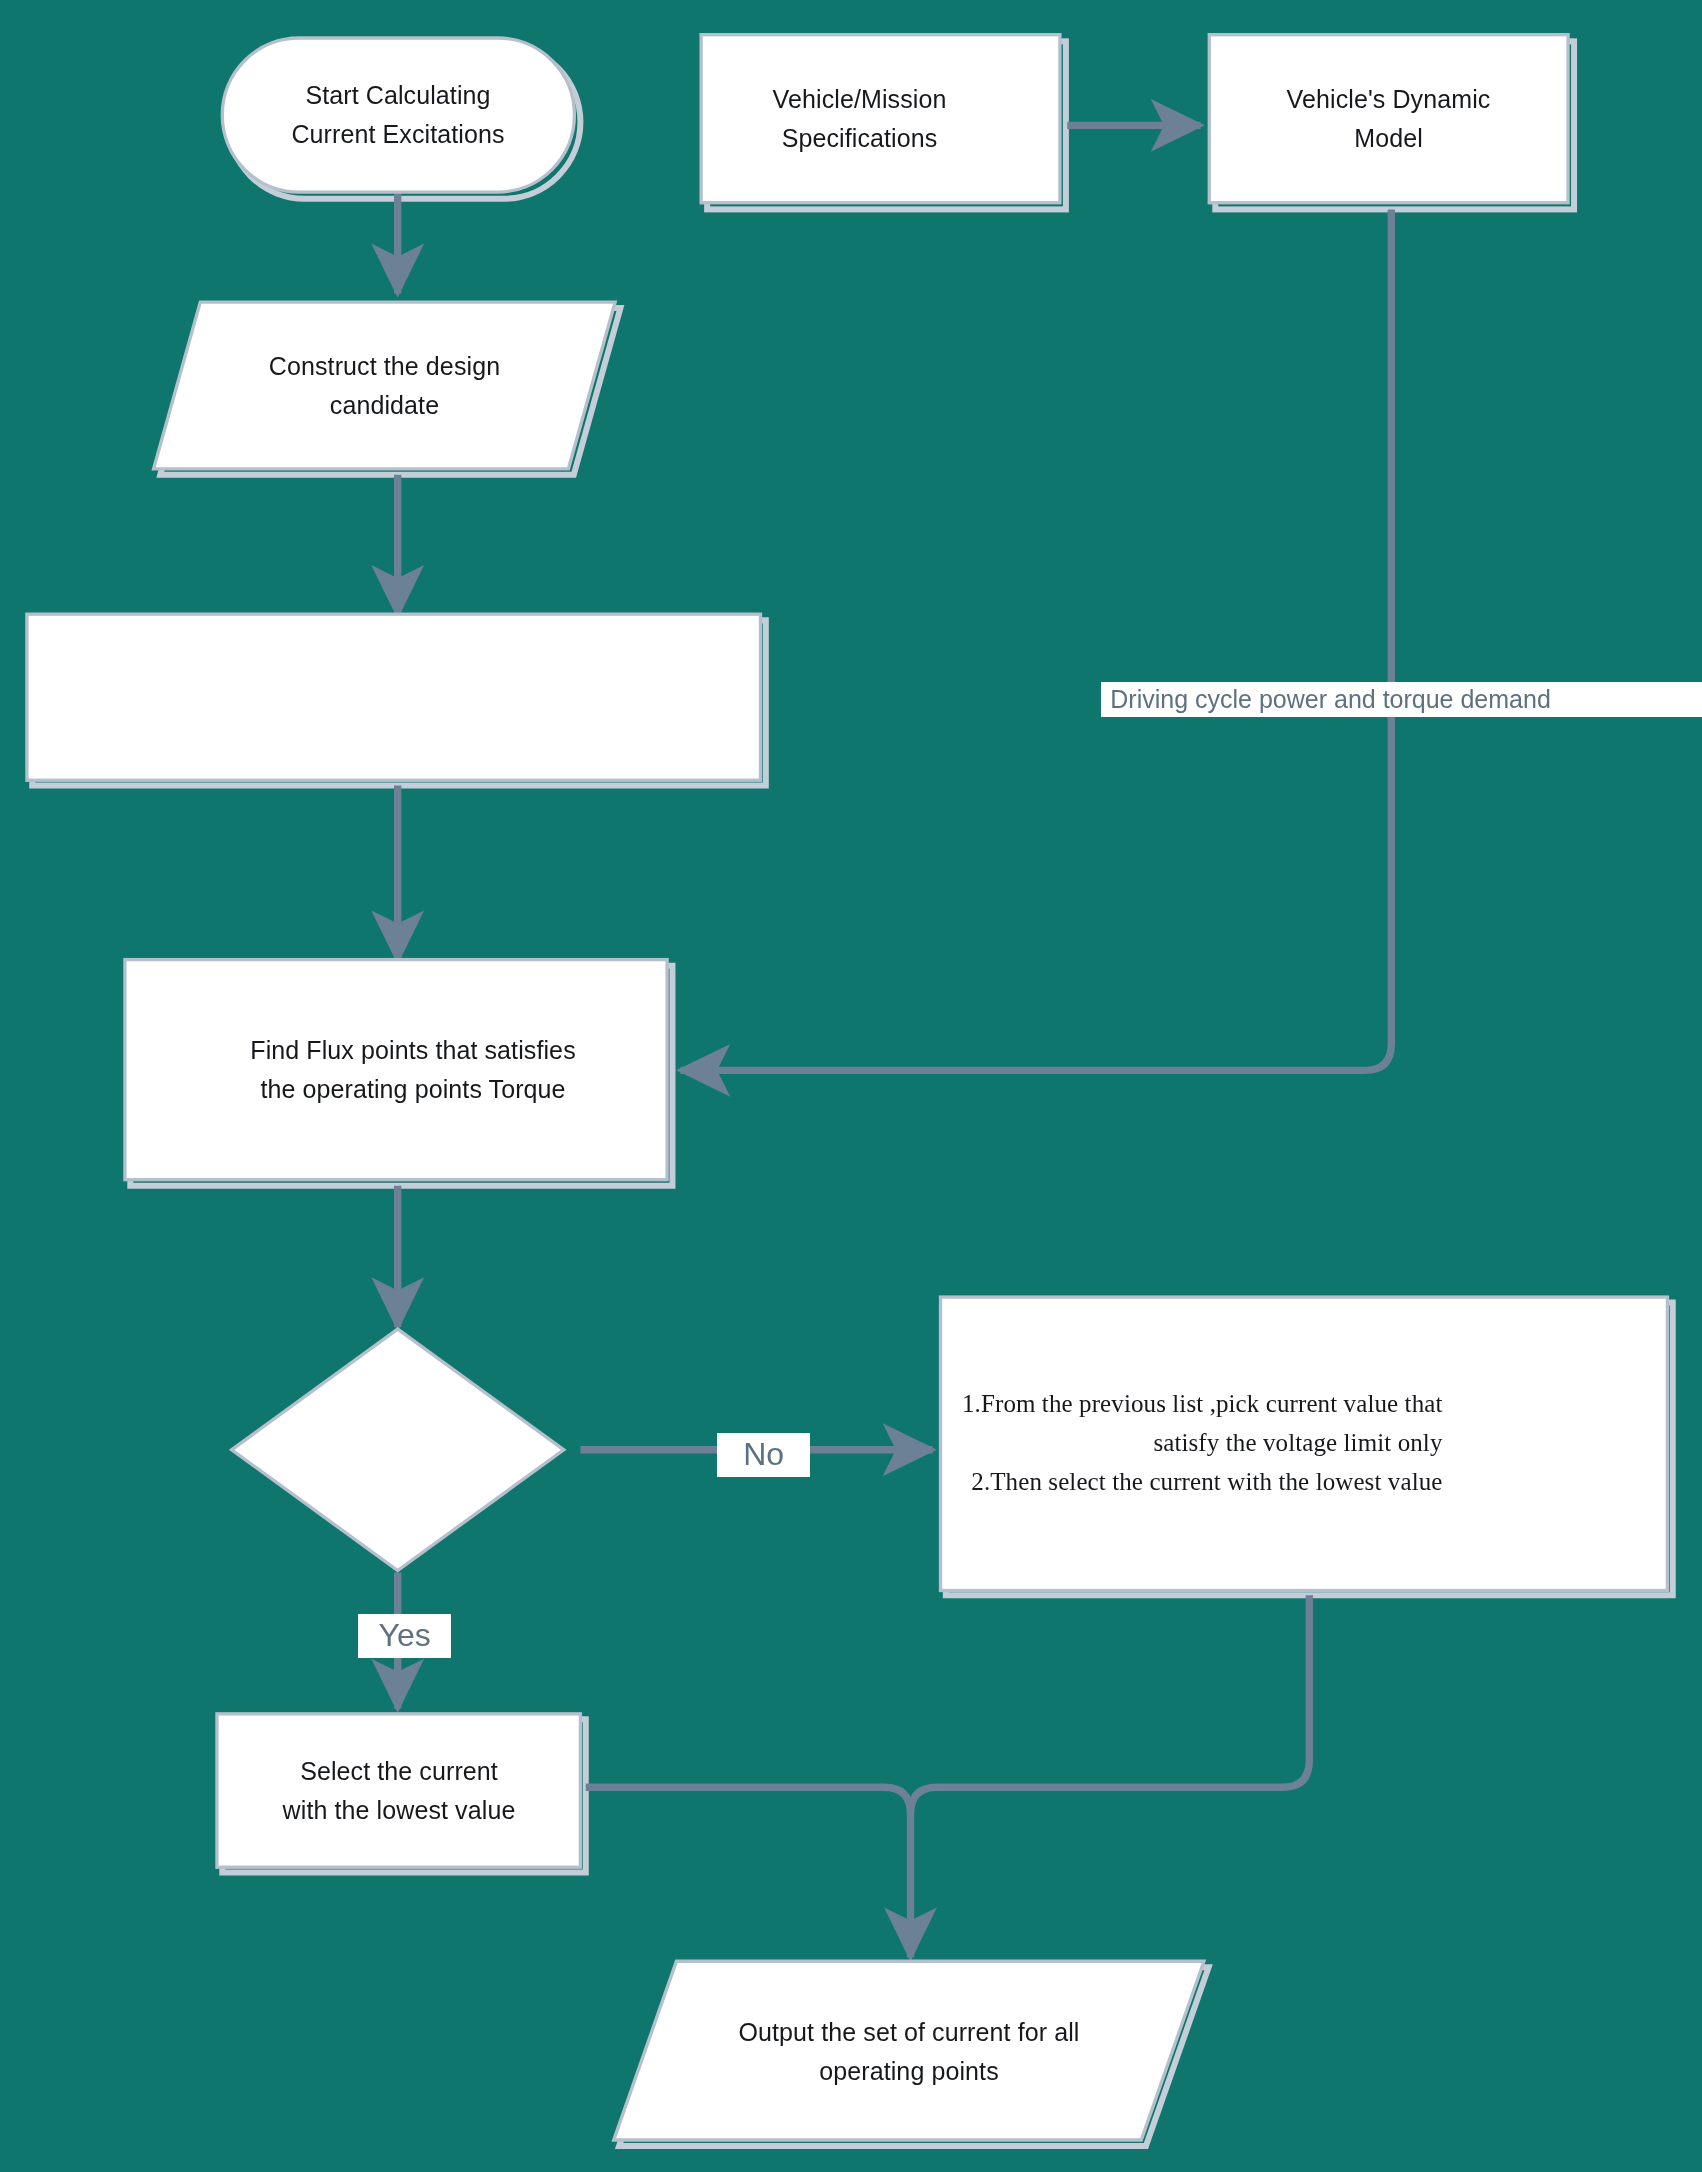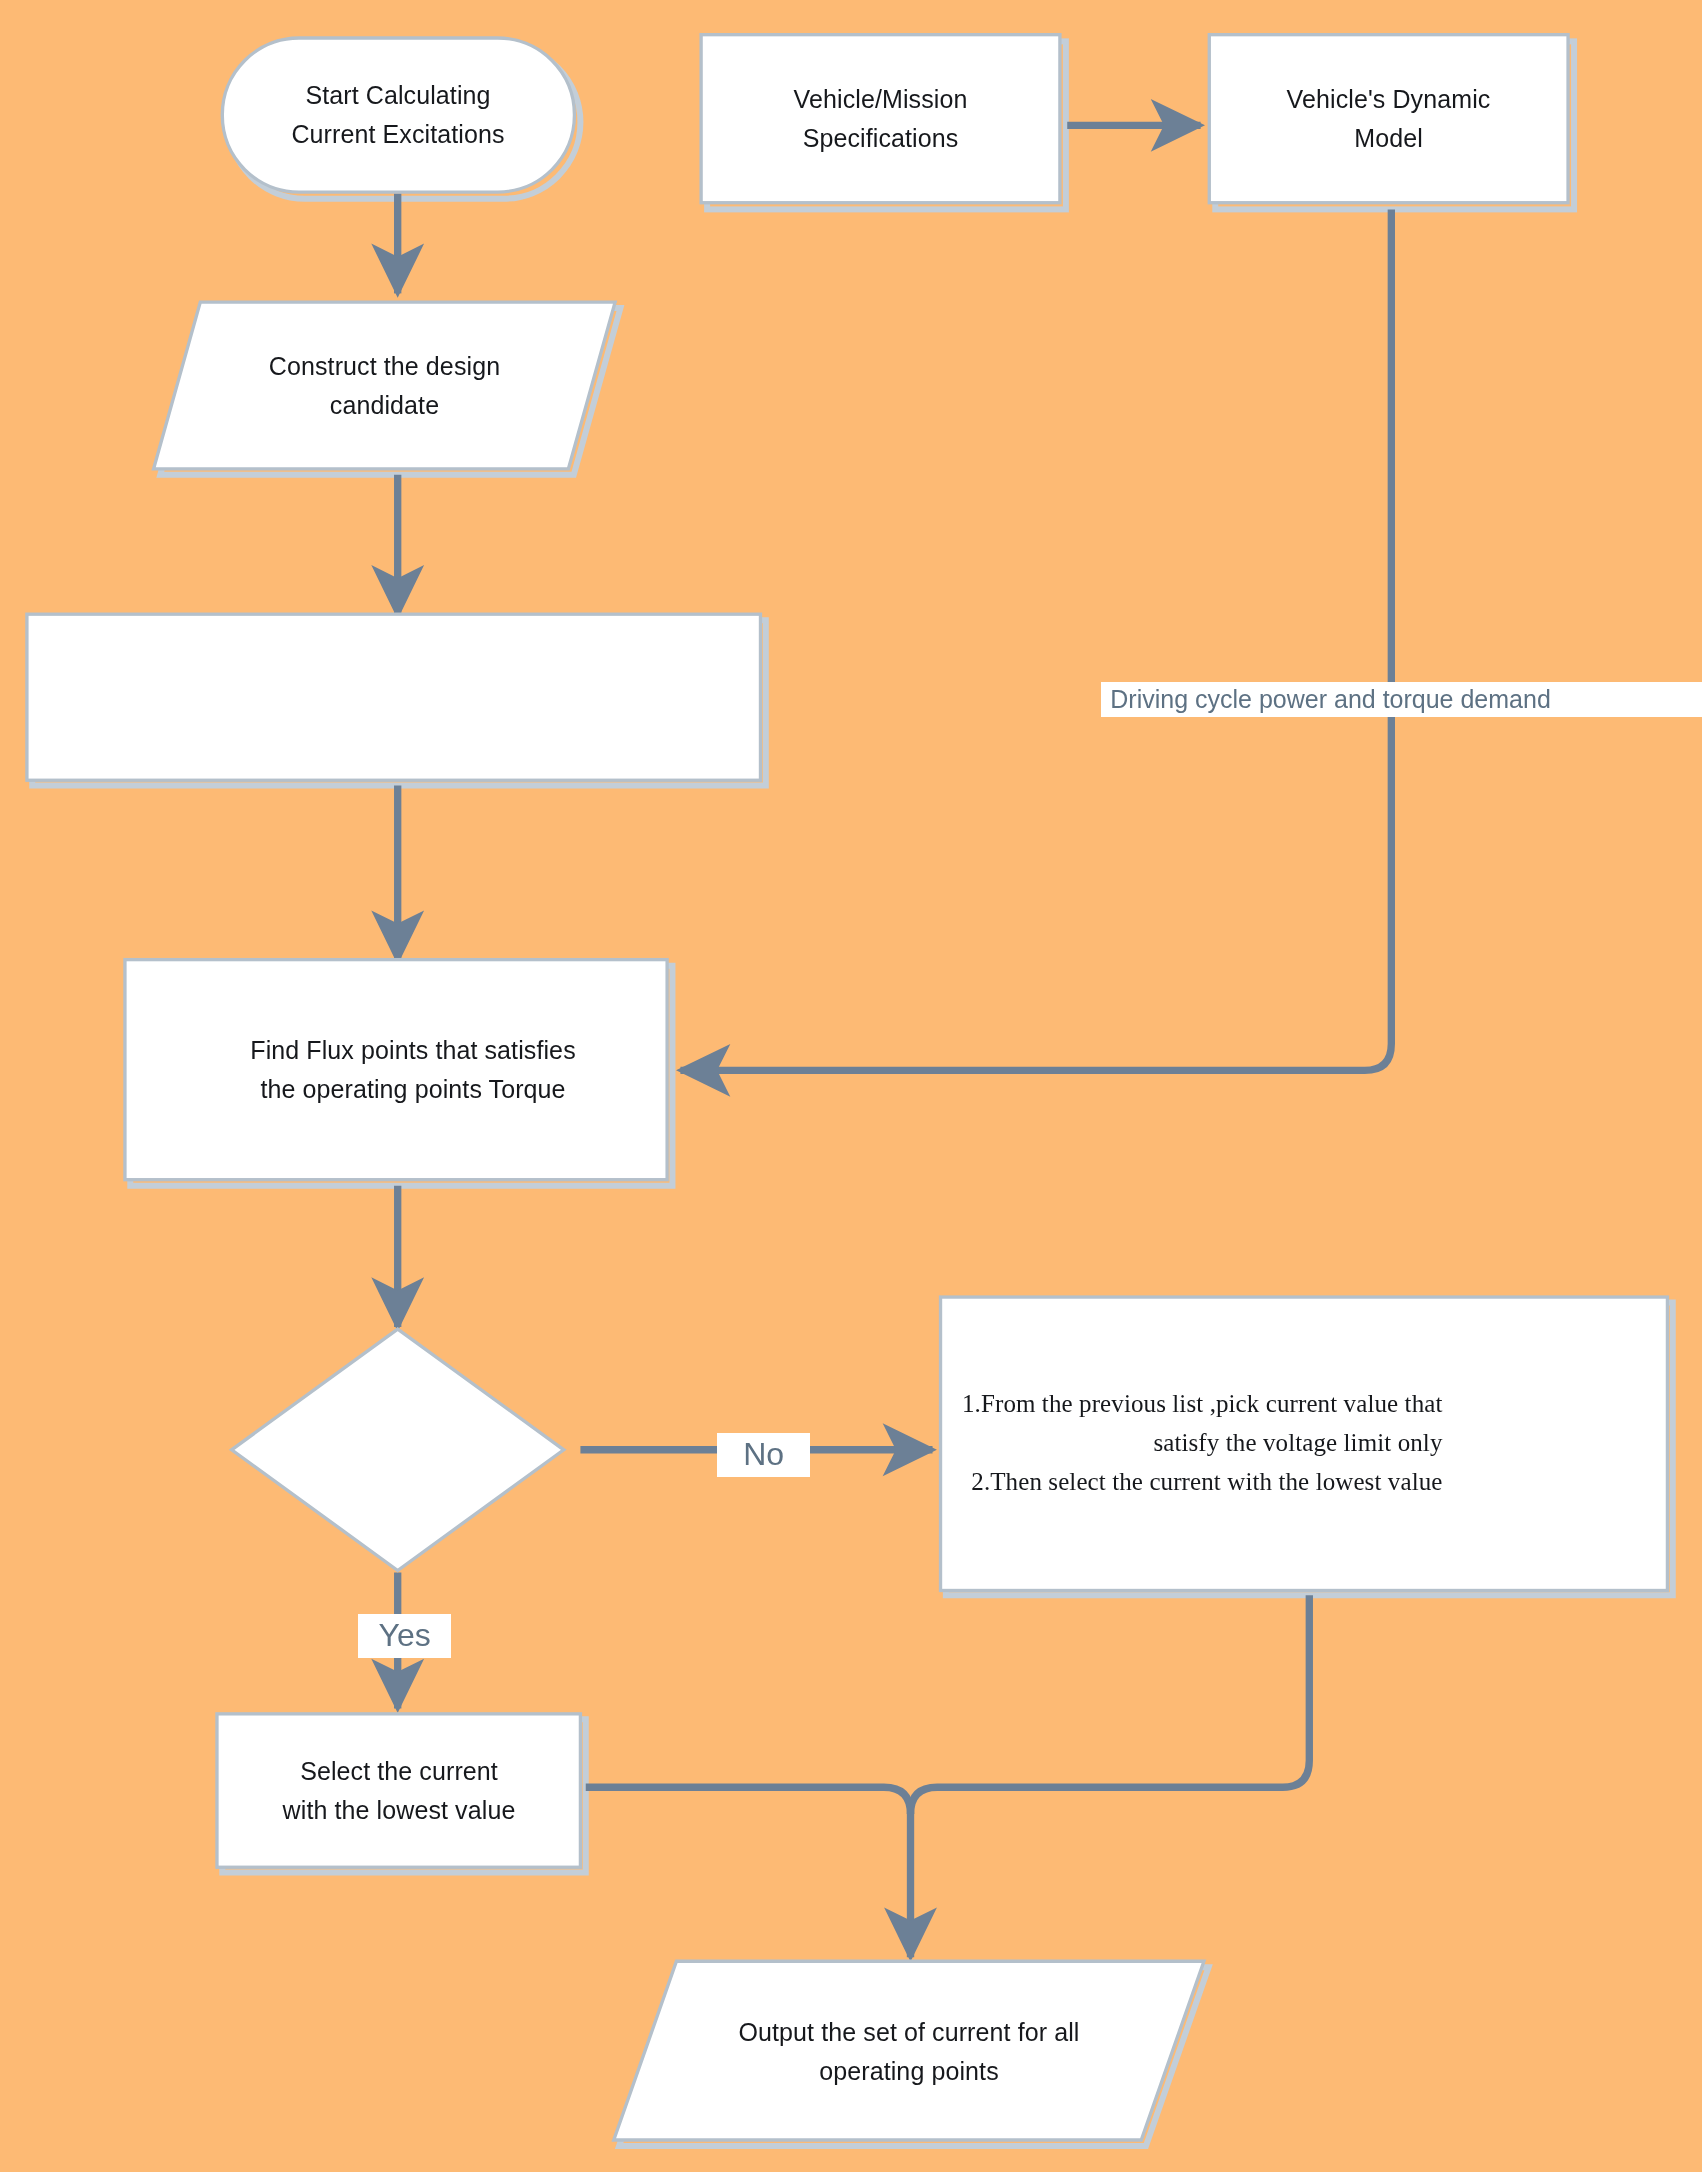--- a/index.html
+++ b/index.html
@@ -15,7 +15,7 @@
     position: relative;
     width: 1703px;
     height: 2172px;
-    background: #fdba74;
+    background: #0f766e;
     overflow: hidden;
   }
   #flow-svg {

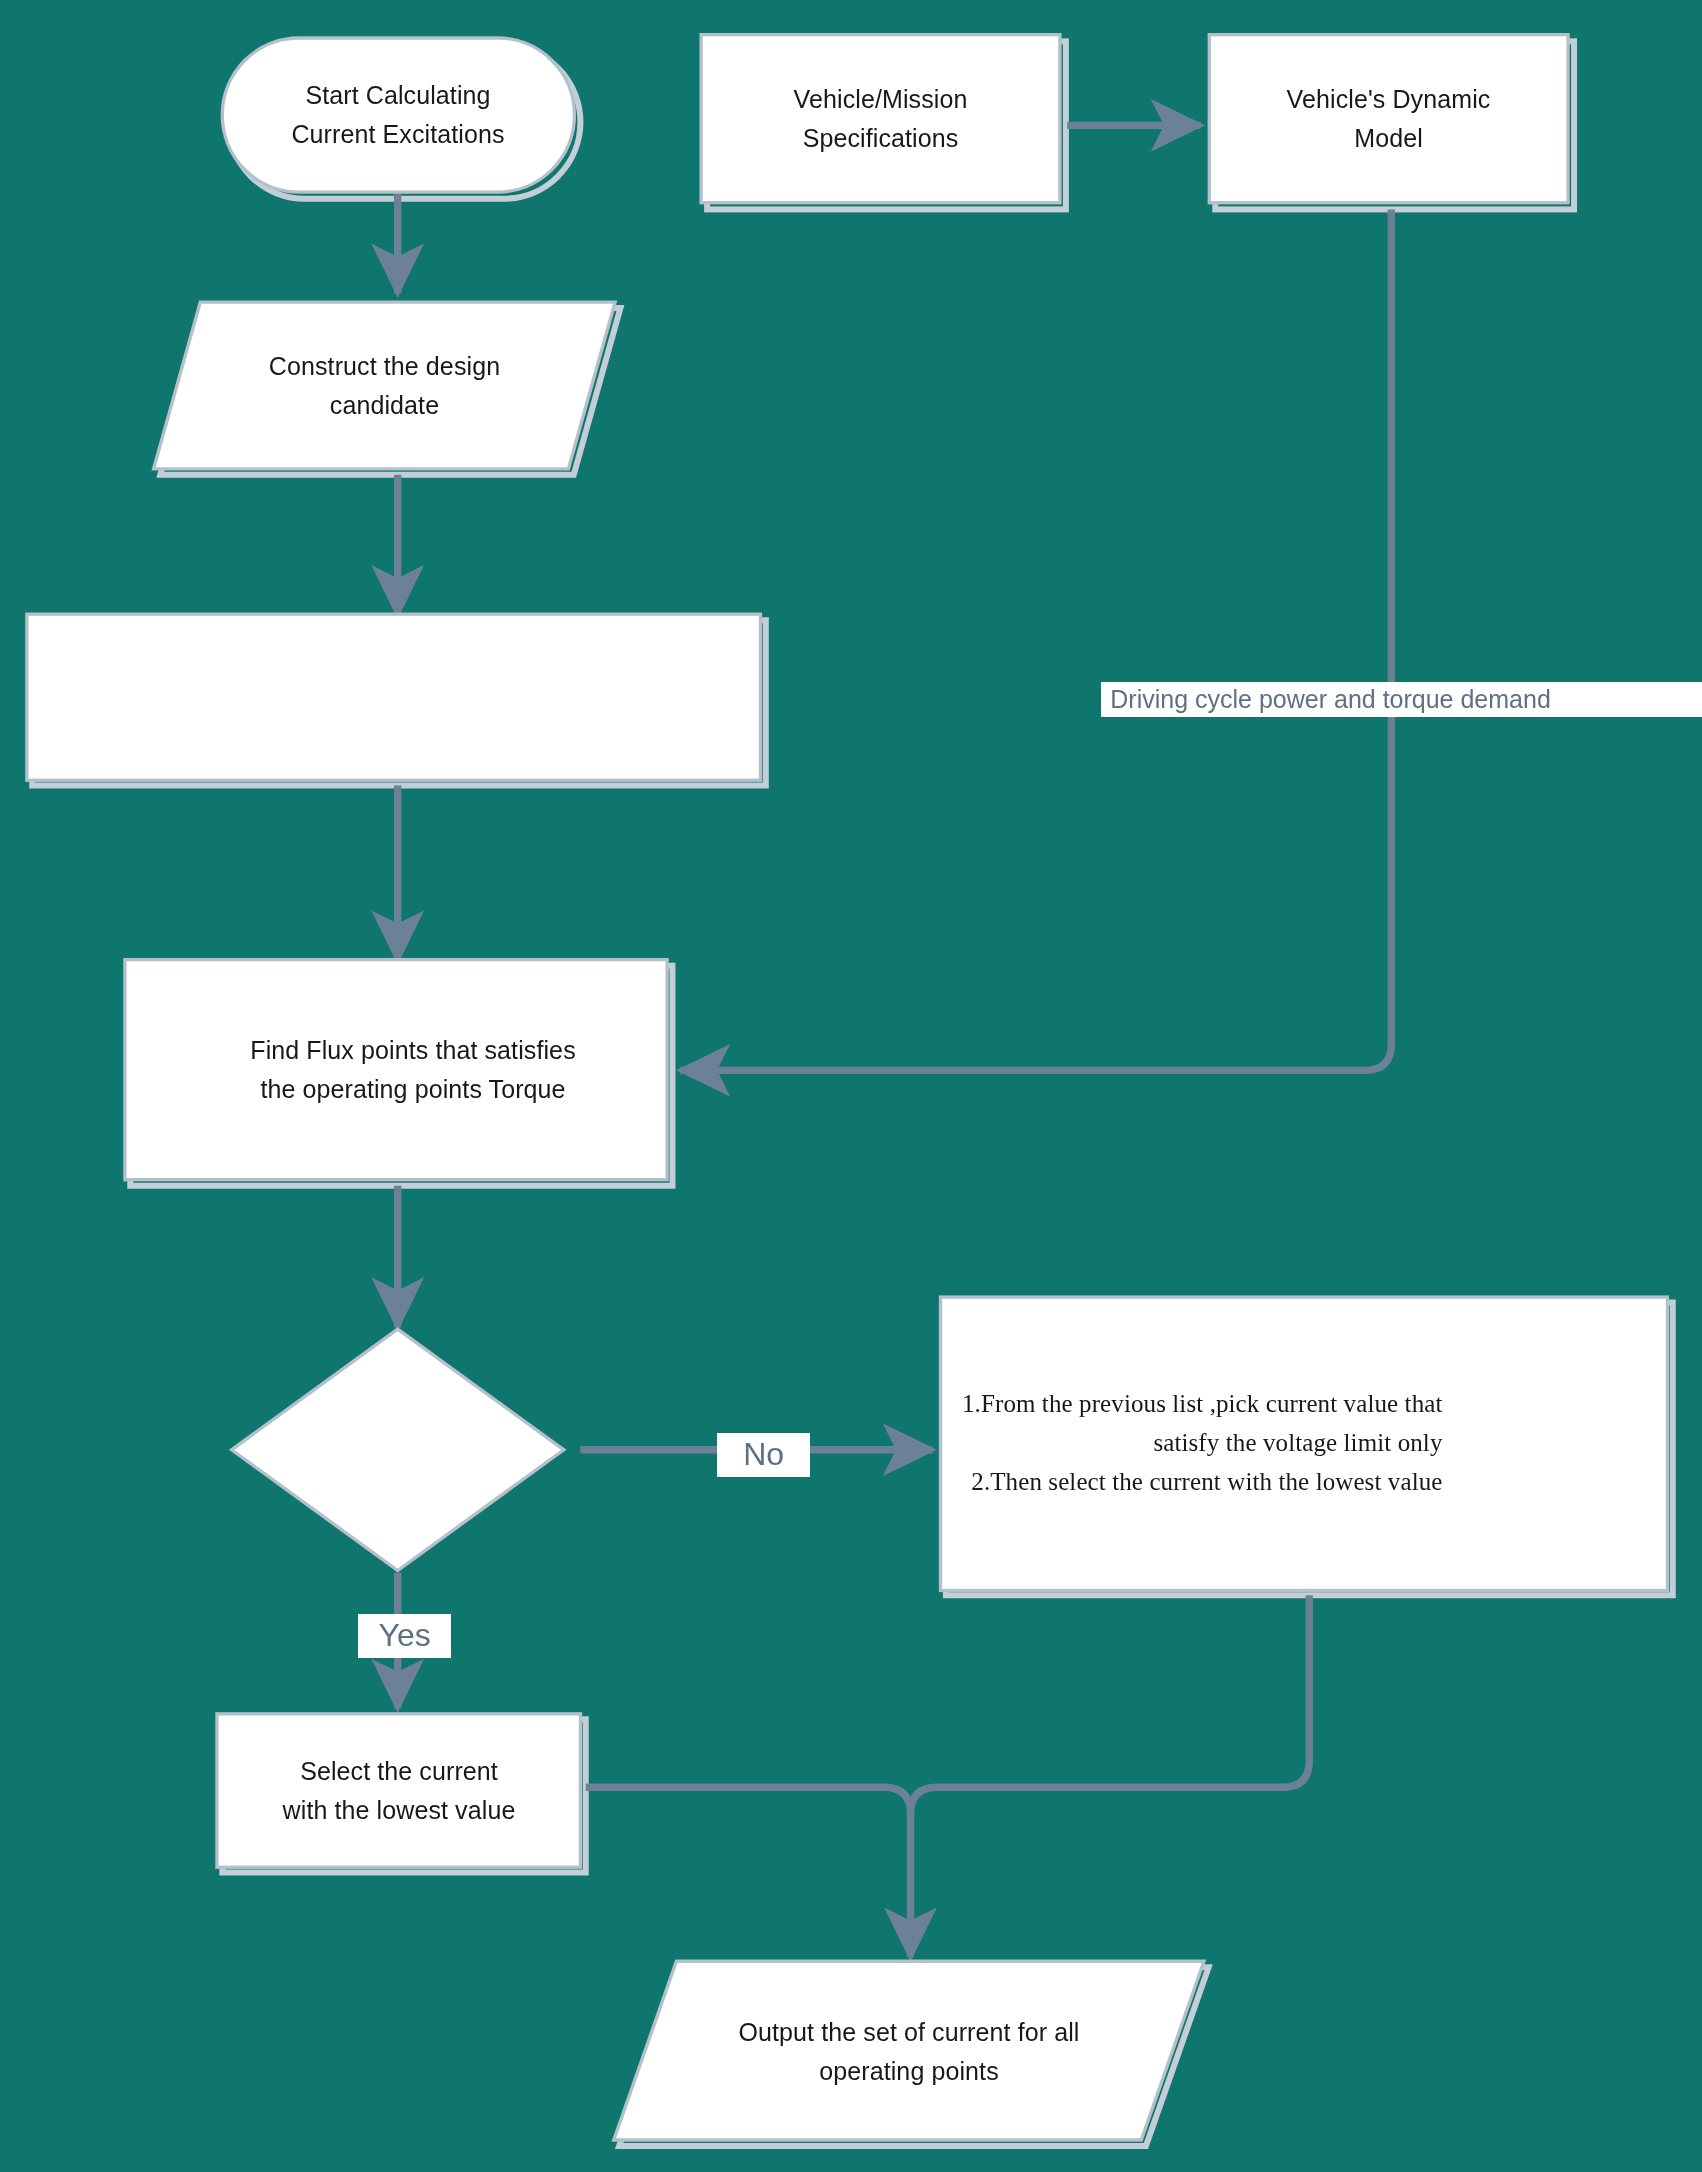--- a/index.html
+++ b/index.html
@@ -156,7 +156,7 @@
   <div class="node-label" style="left:222px; top:38px; width:352px; height:154px;">Start Calculating
 Current Excitations</div>
 
-  <div class="node-label" style="left:701px; top:35px; width:359px; height:168px;">Vehicle/Mission
+  <div class="node-label" style="left:680px; top:35px; width:359px; height:168px;">Vehicle/Mission
 Specifications</div>
 
   <div class="node-label" style="left:1209px; top:35px; width:359px; height:168px;">Vehicle's Dynamic

